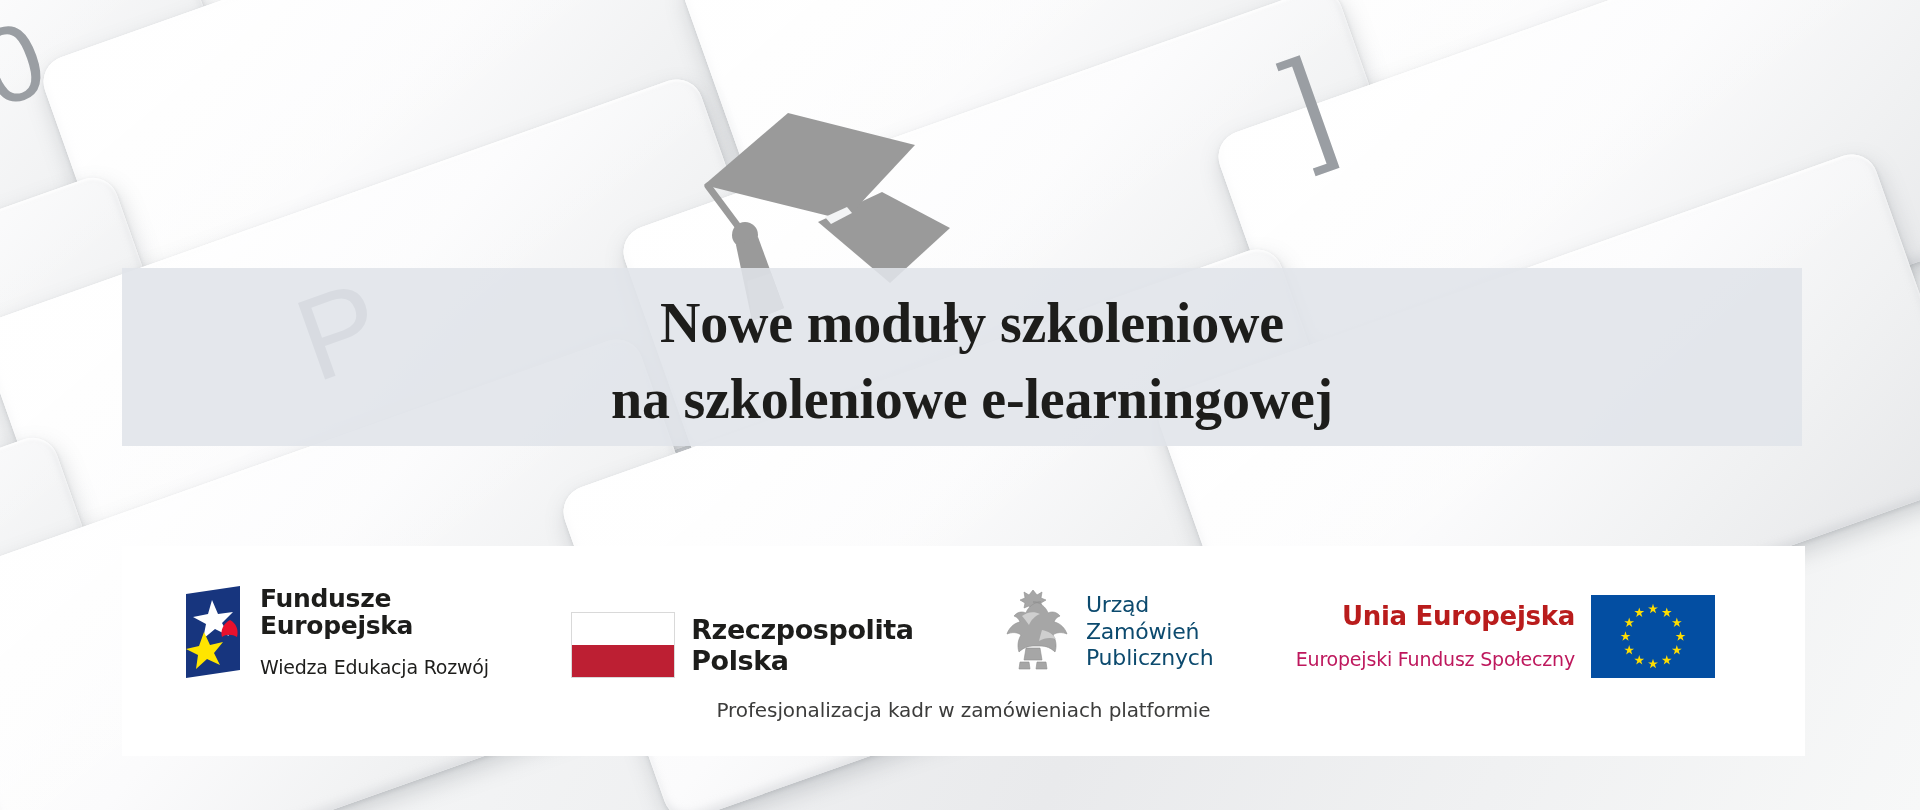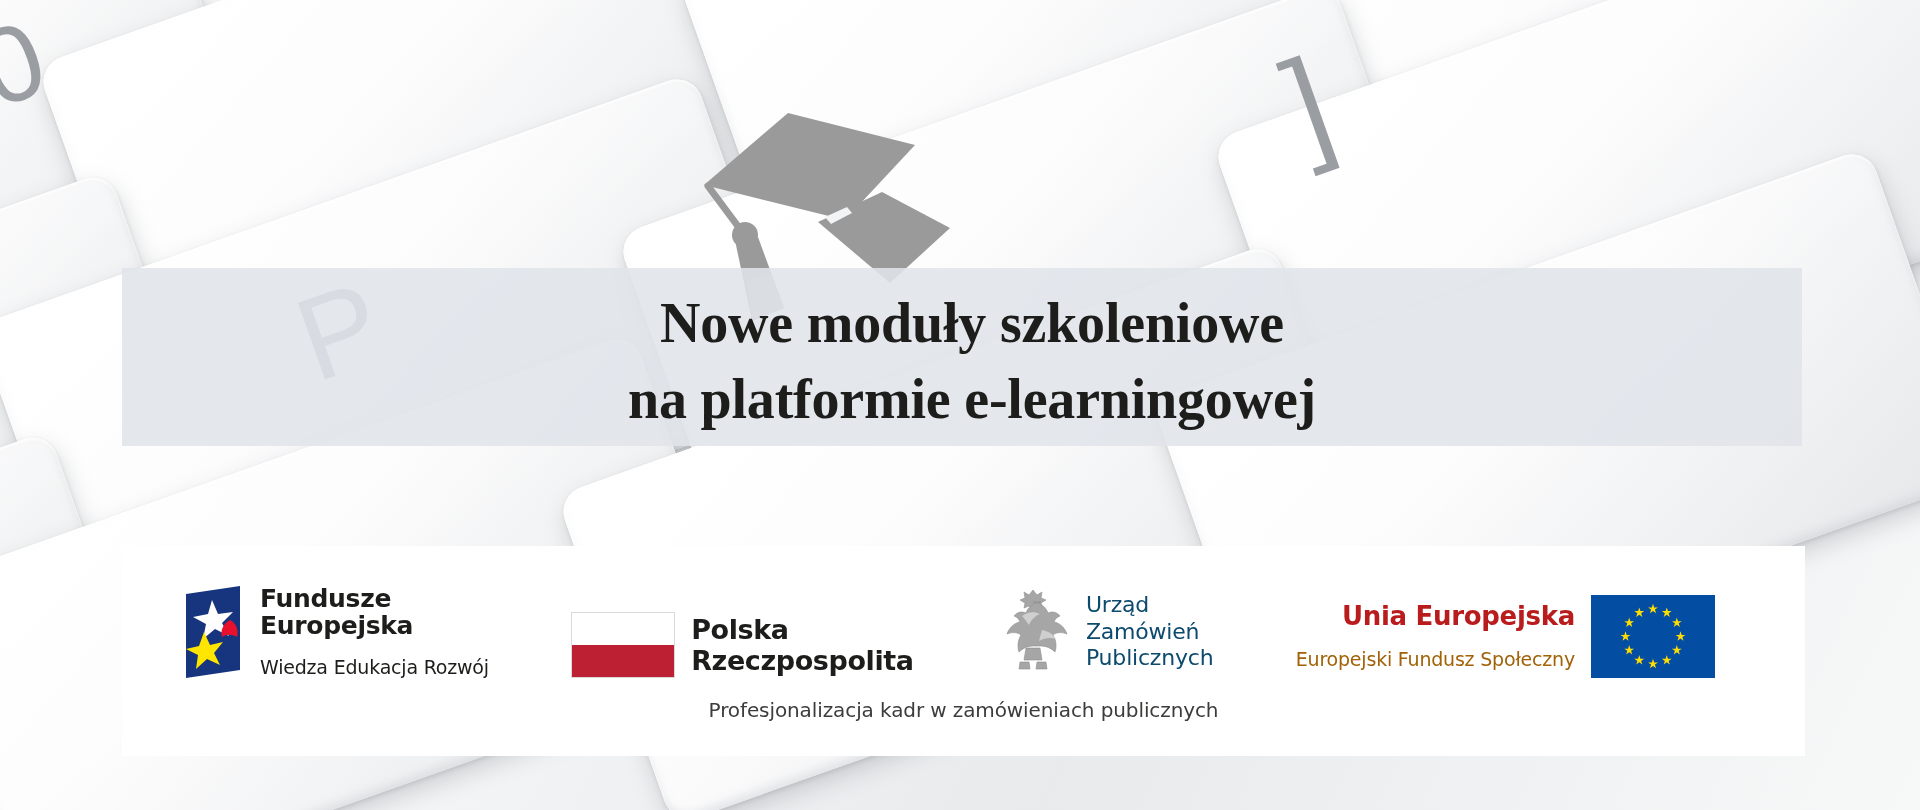--- a/index.html
+++ b/index.html
@@ -258,7 +258,7 @@
 
   <h1 class="headline">
     <span class="line">Nowe moduły szkoleniowe</span>
-    <span class="line">na platformie e-learningowej</span>
+    <span class="line">na szkoleniowe e-learningowej</span>
   </h1>
 
   <div class="footer-strip">

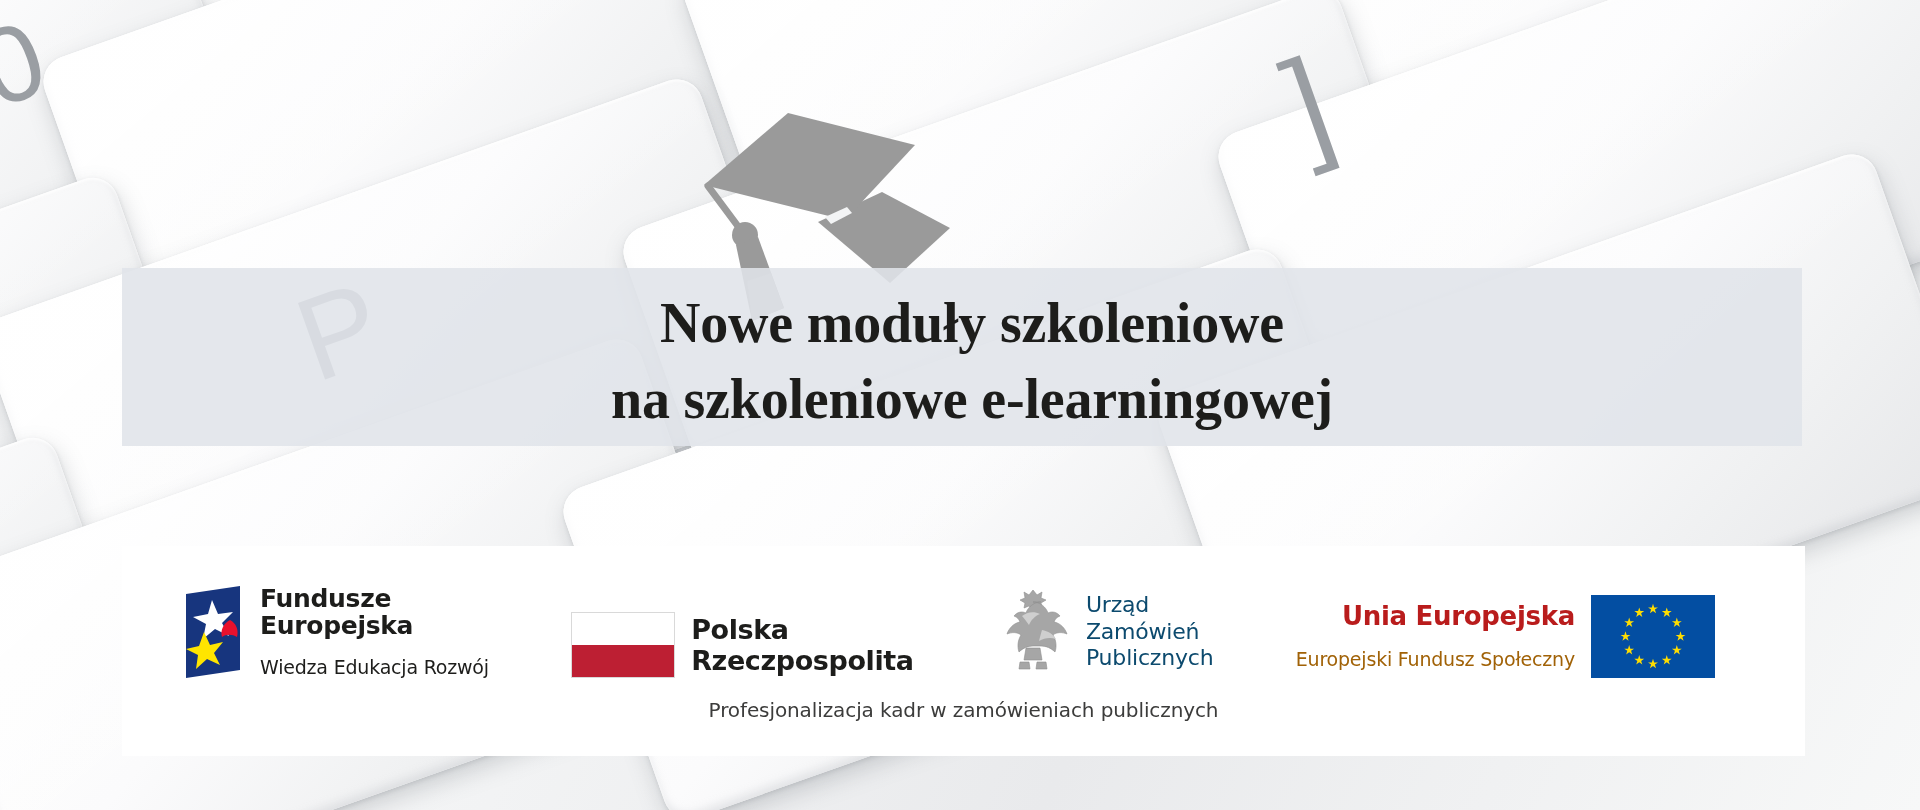--- a/index.html
+++ b/index.html
@@ -282,8 +282,8 @@
       <div class="logo">
         <div class="pl-flag"></div>
         <div class="pl-text">
+          <div>Rzeczpospolita</div>
           <div>Polska</div>
-          <div>Rzeczpospolita</div>
         </div>
       </div>
 

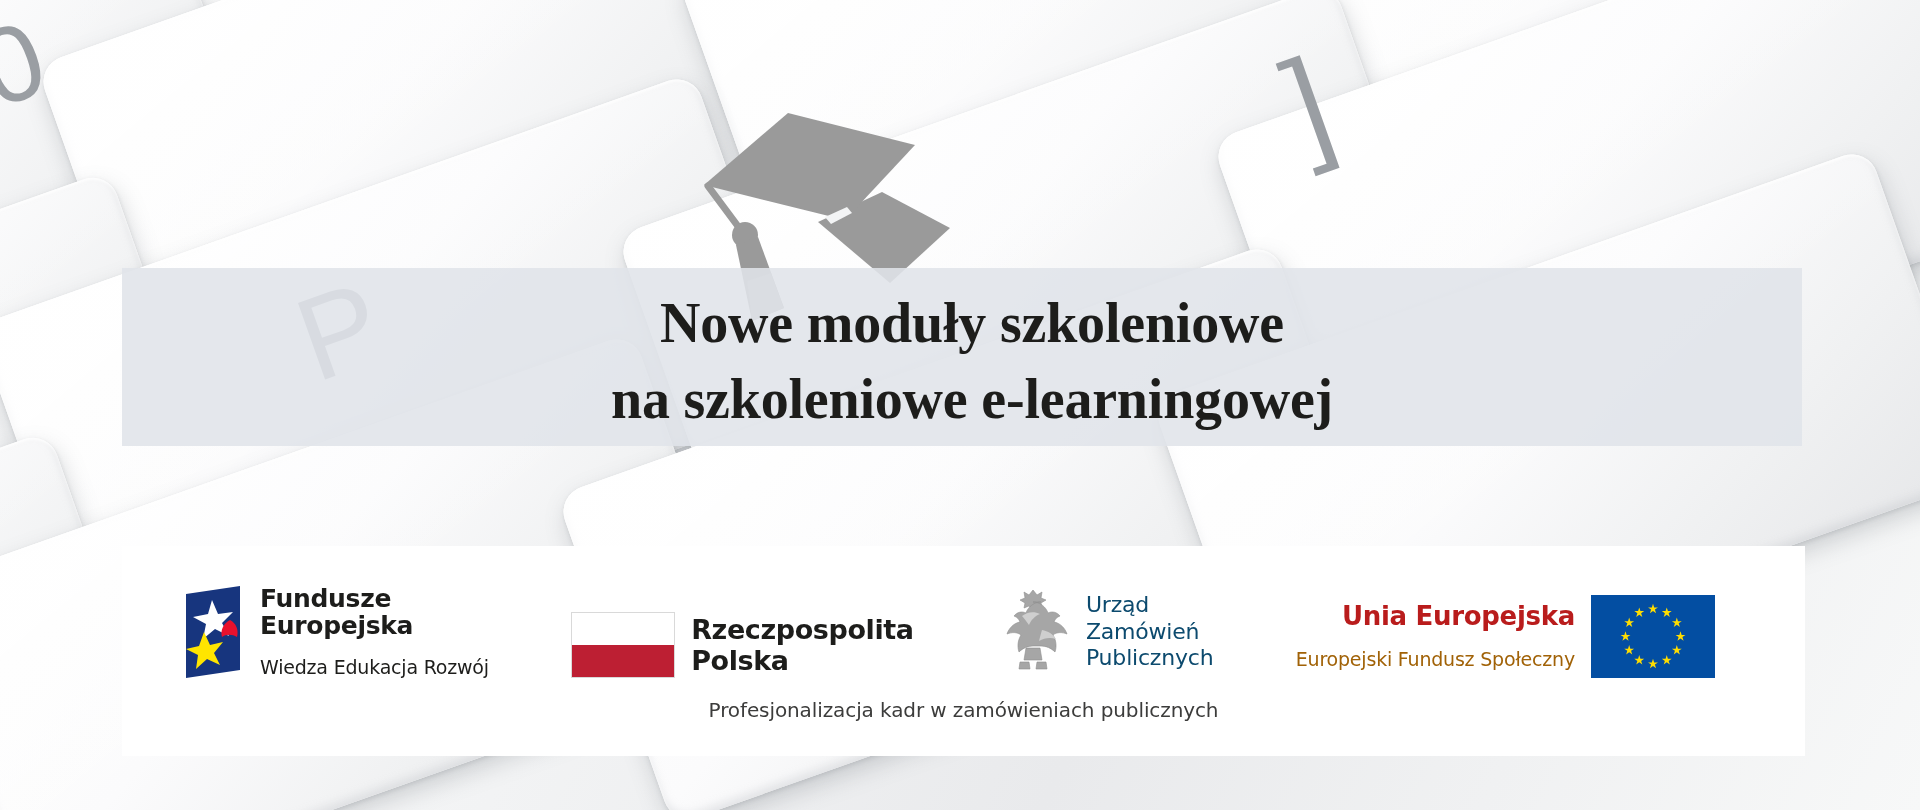--- a/index.html
+++ b/index.html
@@ -189,7 +189,7 @@
     font-family: "DejaVu Sans", sans-serif;
     font-weight: 400;
     font-size: 19px;
-    color: #a16207;
+    color: #be185d;
     margin-top: 18px;
     letter-spacing: -0.2px;
   }

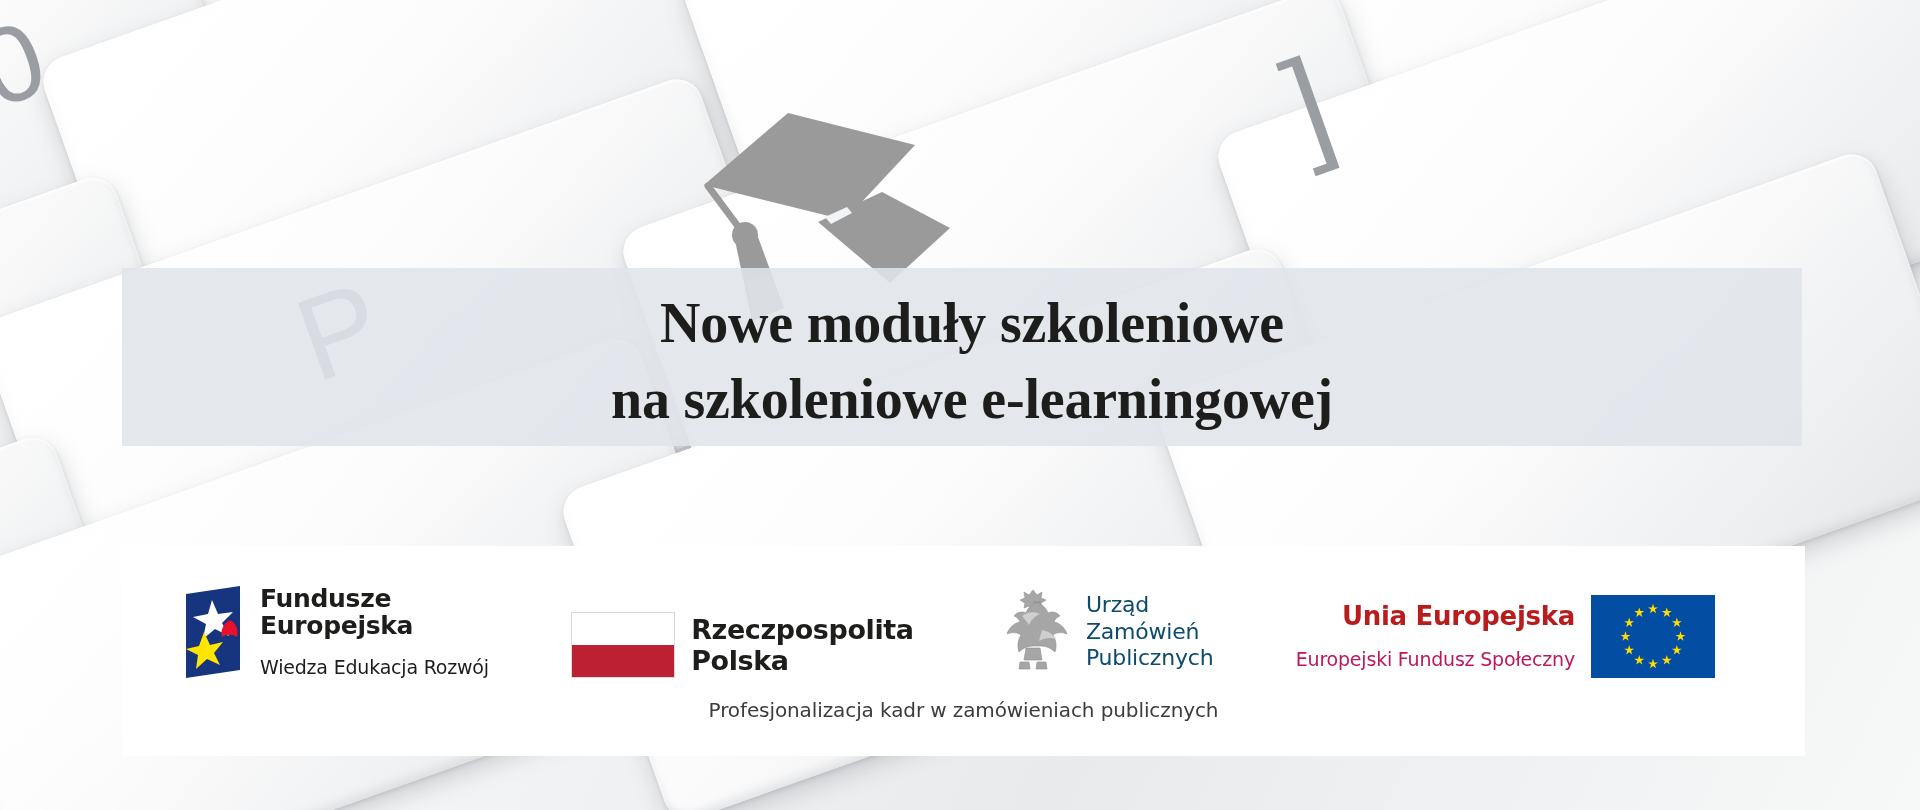--- a/index.html
+++ b/index.html
@@ -336,7 +336,7 @@
 
     </div>
 
-    <div class="tagline">Profesjonalizacja kadr w zamówieniach publicznych</div>
+    <div class="tagline">Profesjonalizacja kadr w zamówieniach platformie</div>
   </div>
 
 </div>

